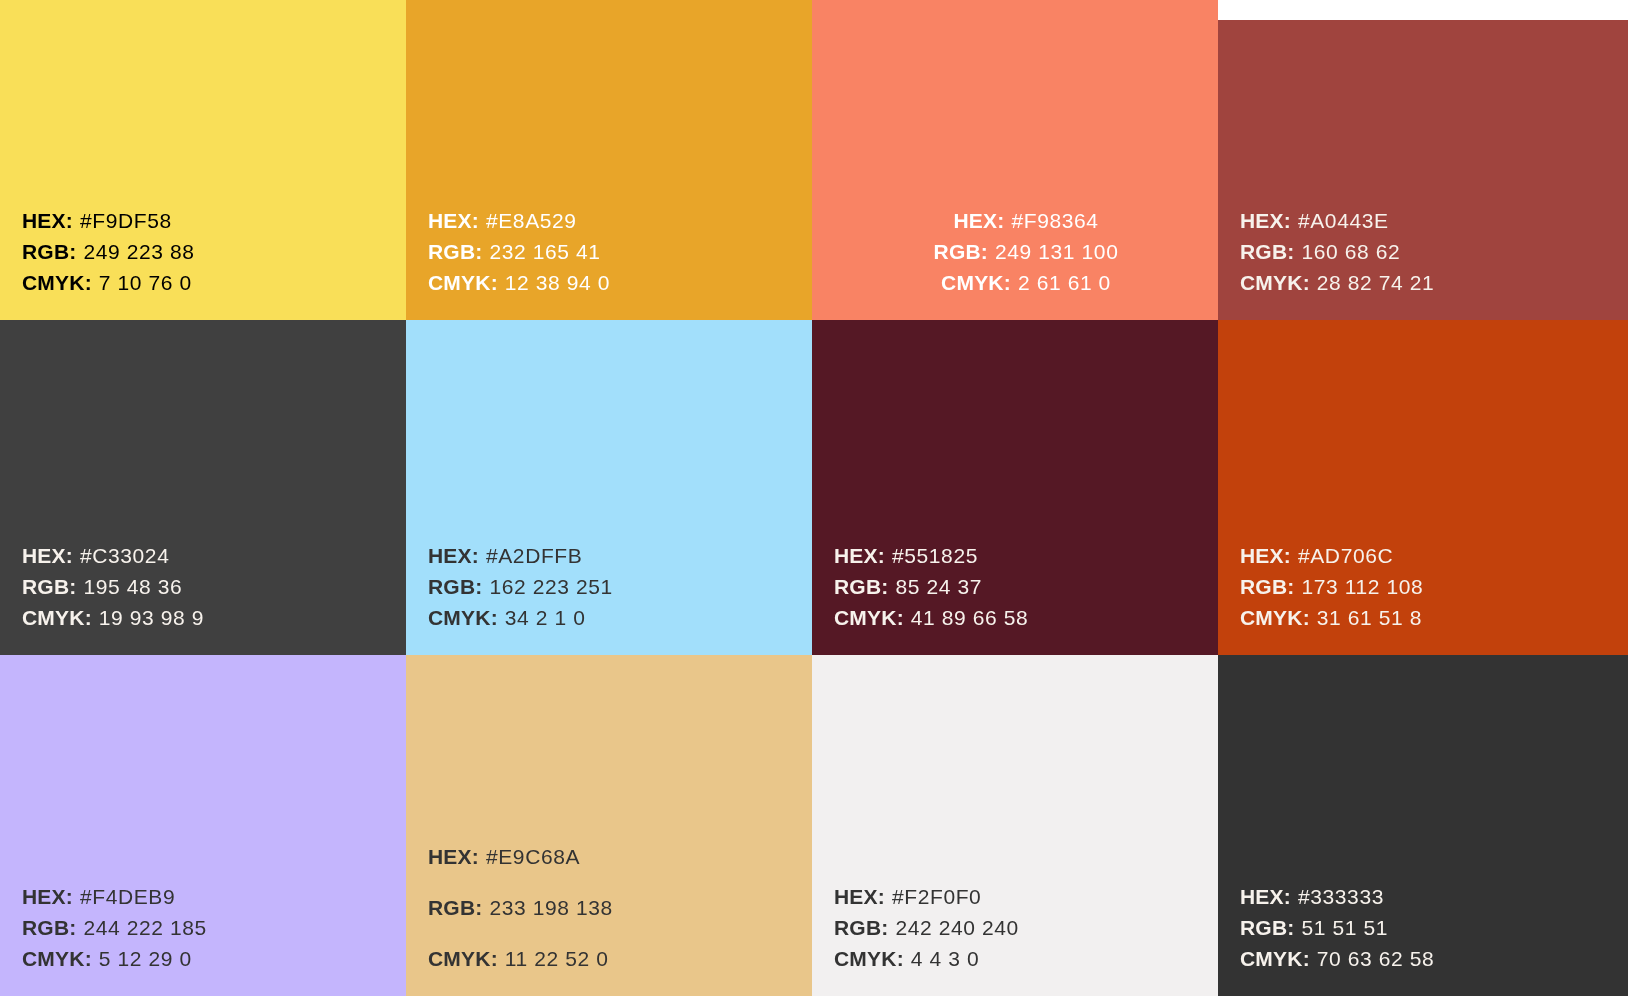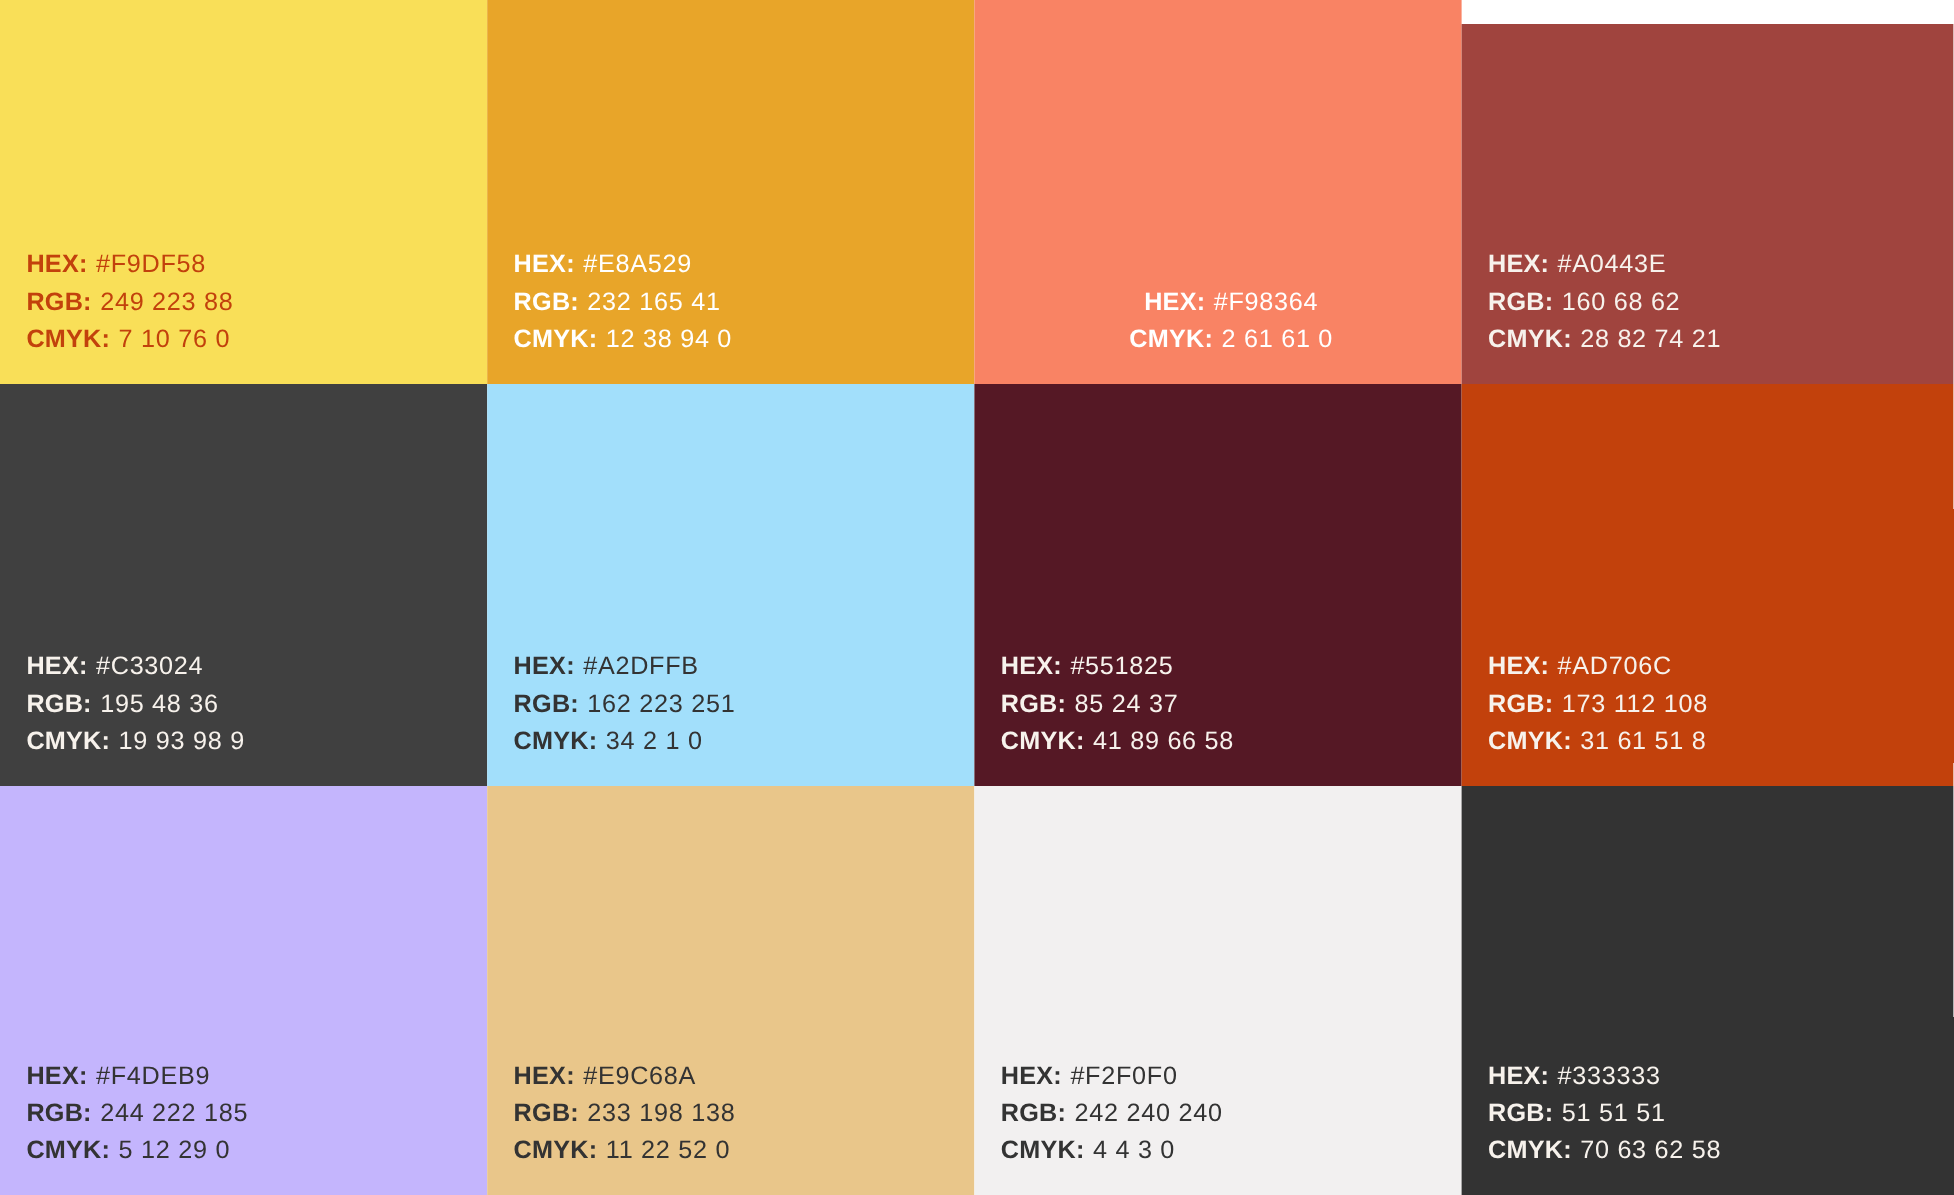--- a/index.html
+++ b/index.html
@@ -52,7 +52,7 @@
 <body>
 
 <div id="palette-grid">
-    <div class="swatch" style="background: rgb(249, 223, 88); color: #c2410c;">
+    <div class="swatch" style="background: rgb(249, 223, 88); color: #000000;">
       <div class="info-line"><span class="info-key">HEX:</span><span class="val-sep"></span><span class="info-val">#F9DF58</span></div>
       <div class="info-line"><span class="info-key">RGB:</span><span class="val-sep"></span><span class="info-val">249  223  88</span></div>
       <div class="info-line"><span class="info-key">CMYK:</span><span class="val-sep"></span><span class="info-val">7  10  76  0</span></div>

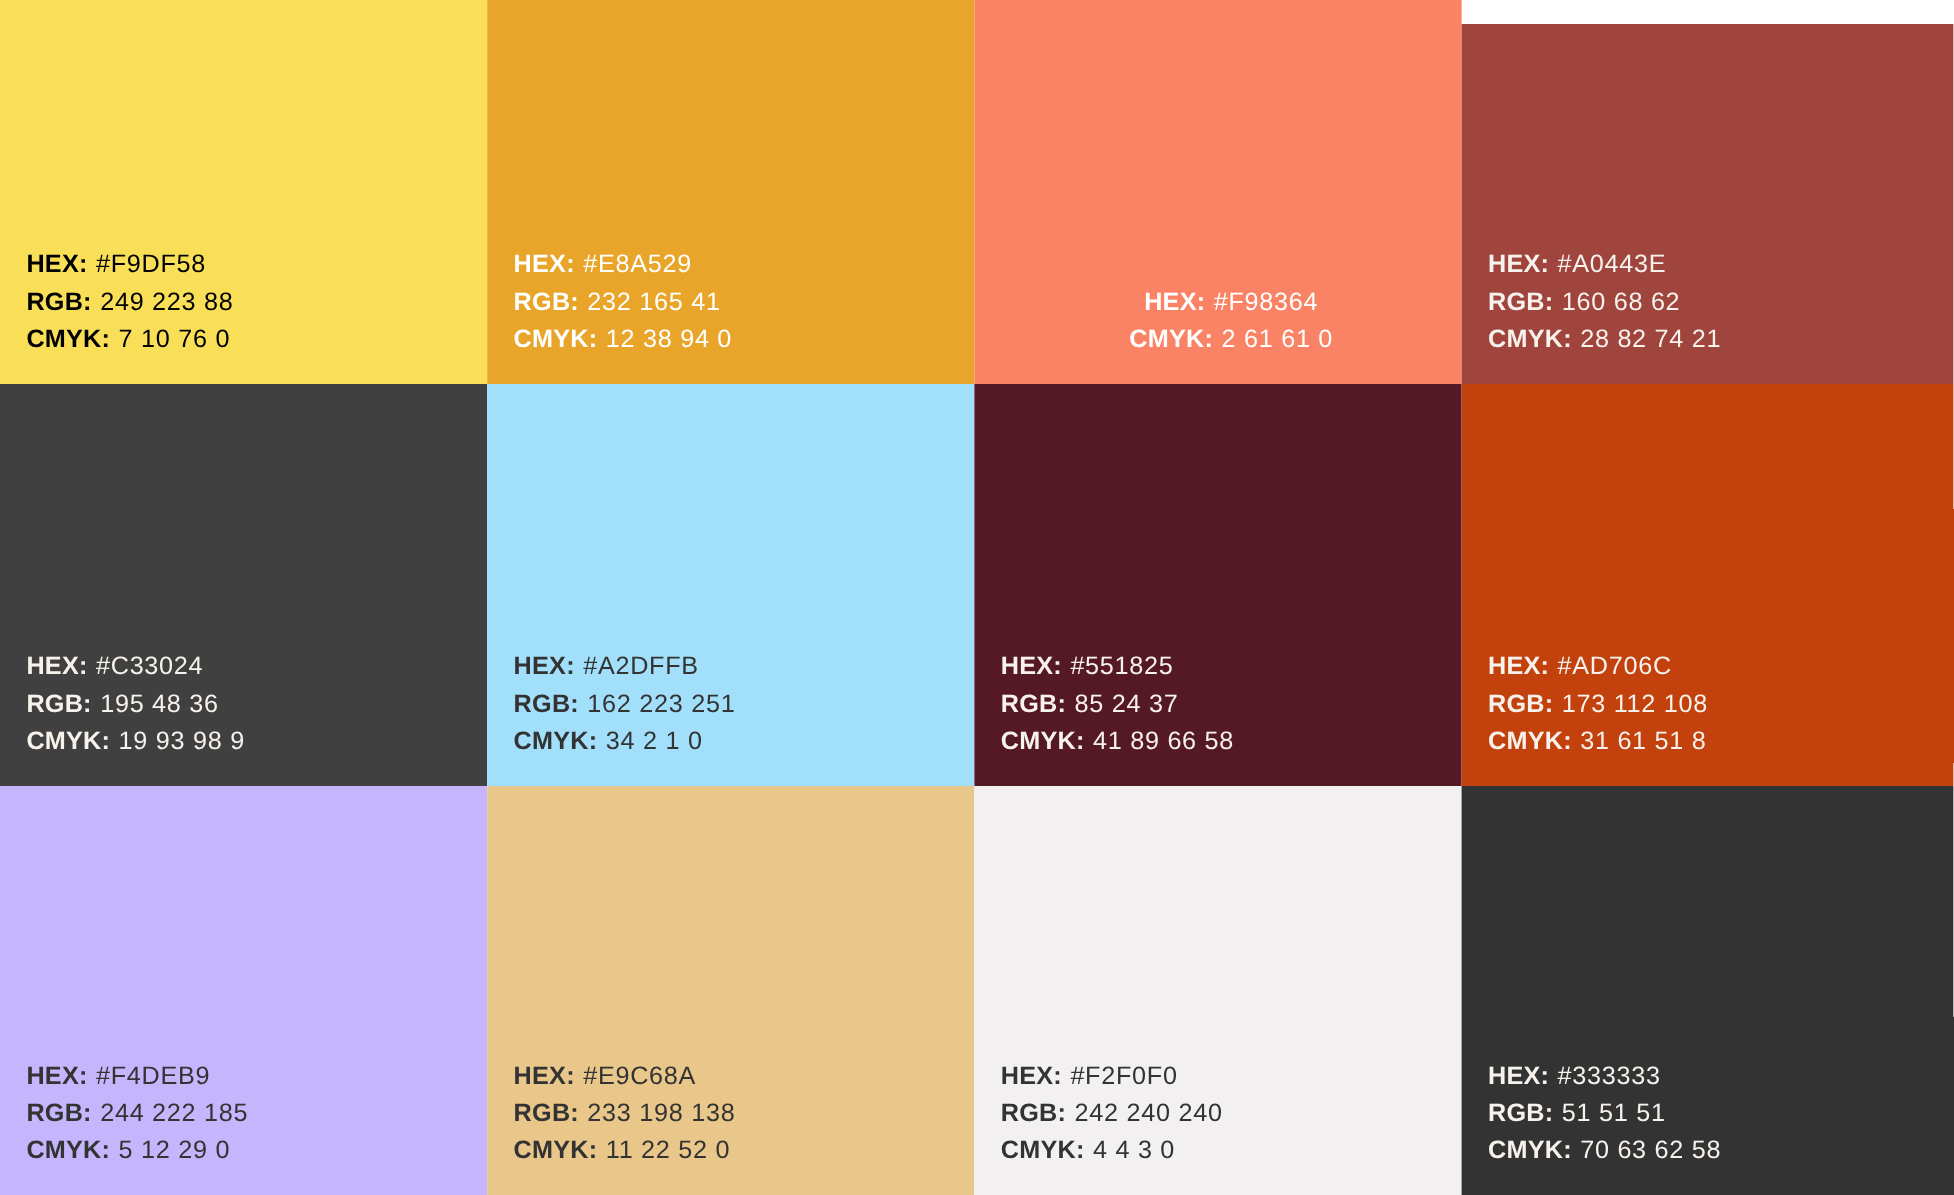--- a/index.html
+++ b/index.html
@@ -64,6 +64,7 @@
     </div>
     <div class="swatch" style="background: rgb(249, 131, 100); color: rgb(255, 255, 255); align-items: center;">
       <div class="info-line"><span class="info-key">HEX:</span><span class="val-sep"></span><span class="info-val">#F98364</span></div>
+      <div class="info-line"><span class="info-key">RGB:</span><span class="val-sep"></span><span class="info-val">249  131  100</span></div>
       <div class="info-line"><span class="info-key">CMYK:</span><span class="val-sep"></span><span class="info-val">2  61  61  0</span></div>
     </div>
     <div class="swatch" style="background: rgb(160, 68, 62); color: rgb(247, 242, 236); margin-top: 20px;">

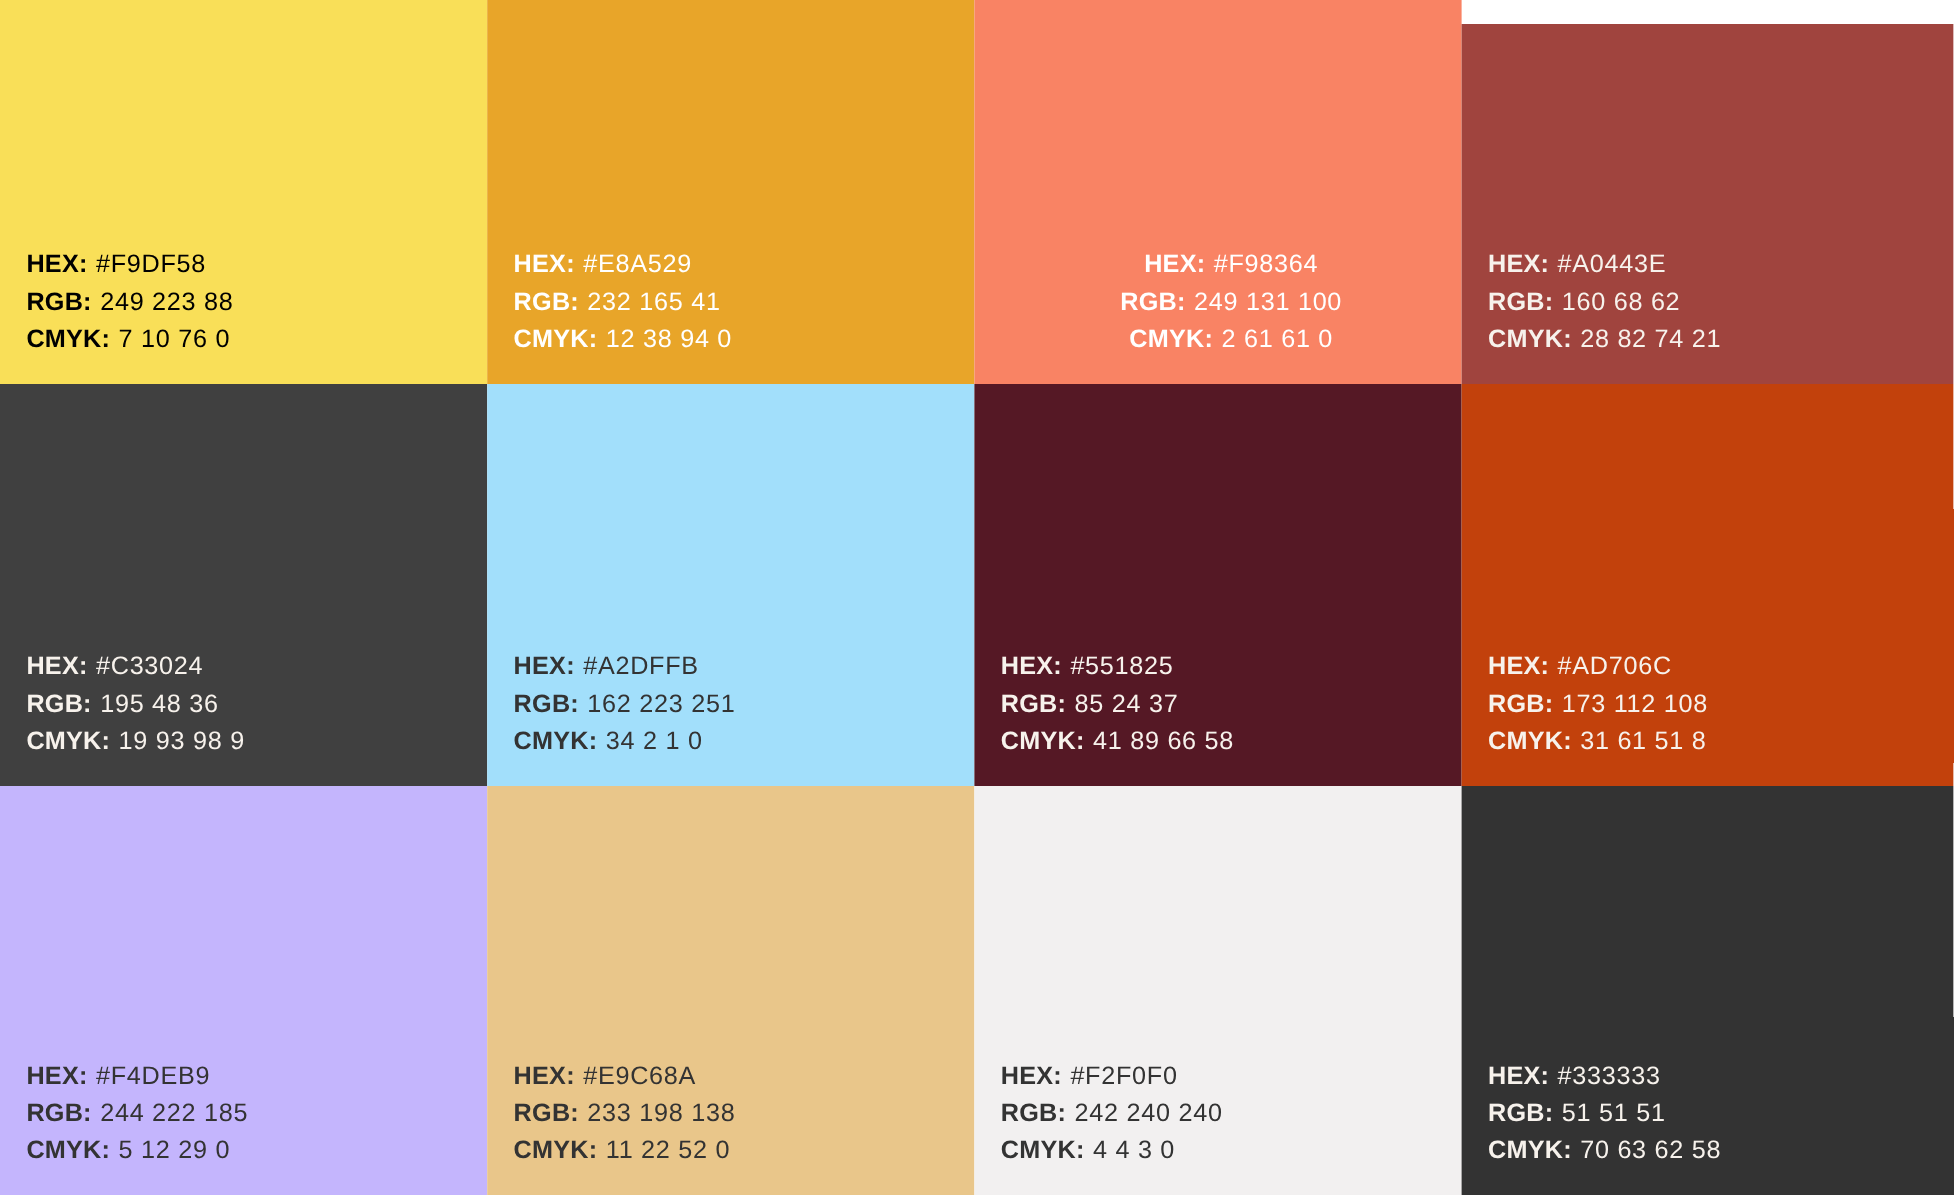--- a/index.html
+++ b/index.html
@@ -97,7 +97,7 @@
       <div class="info-line"><span class="info-key">RGB:</span><span class="val-sep"></span><span class="info-val">244  222  185</span></div>
       <div class="info-line"><span class="info-key">CMYK:</span><span class="val-sep"></span><span class="info-val">5  12  29  0</span></div>
     </div>
-    <div class="swatch" style="background: rgb(233, 198, 138); color: rgb(51, 51, 51);">
+    <div class="swatch" style="background: rgb(233, 198, 138); color: rgb(51, 51, 51); gap: 20px;">
       <div class="info-line"><span class="info-key">HEX:</span><span class="val-sep"></span><span class="info-val">#E9C68A</span></div>
       <div class="info-line"><span class="info-key">RGB:</span><span class="val-sep"></span><span class="info-val">233  198  138</span></div>
       <div class="info-line"><span class="info-key">CMYK:</span><span class="val-sep"></span><span class="info-val">11  22  52  0</span></div>

